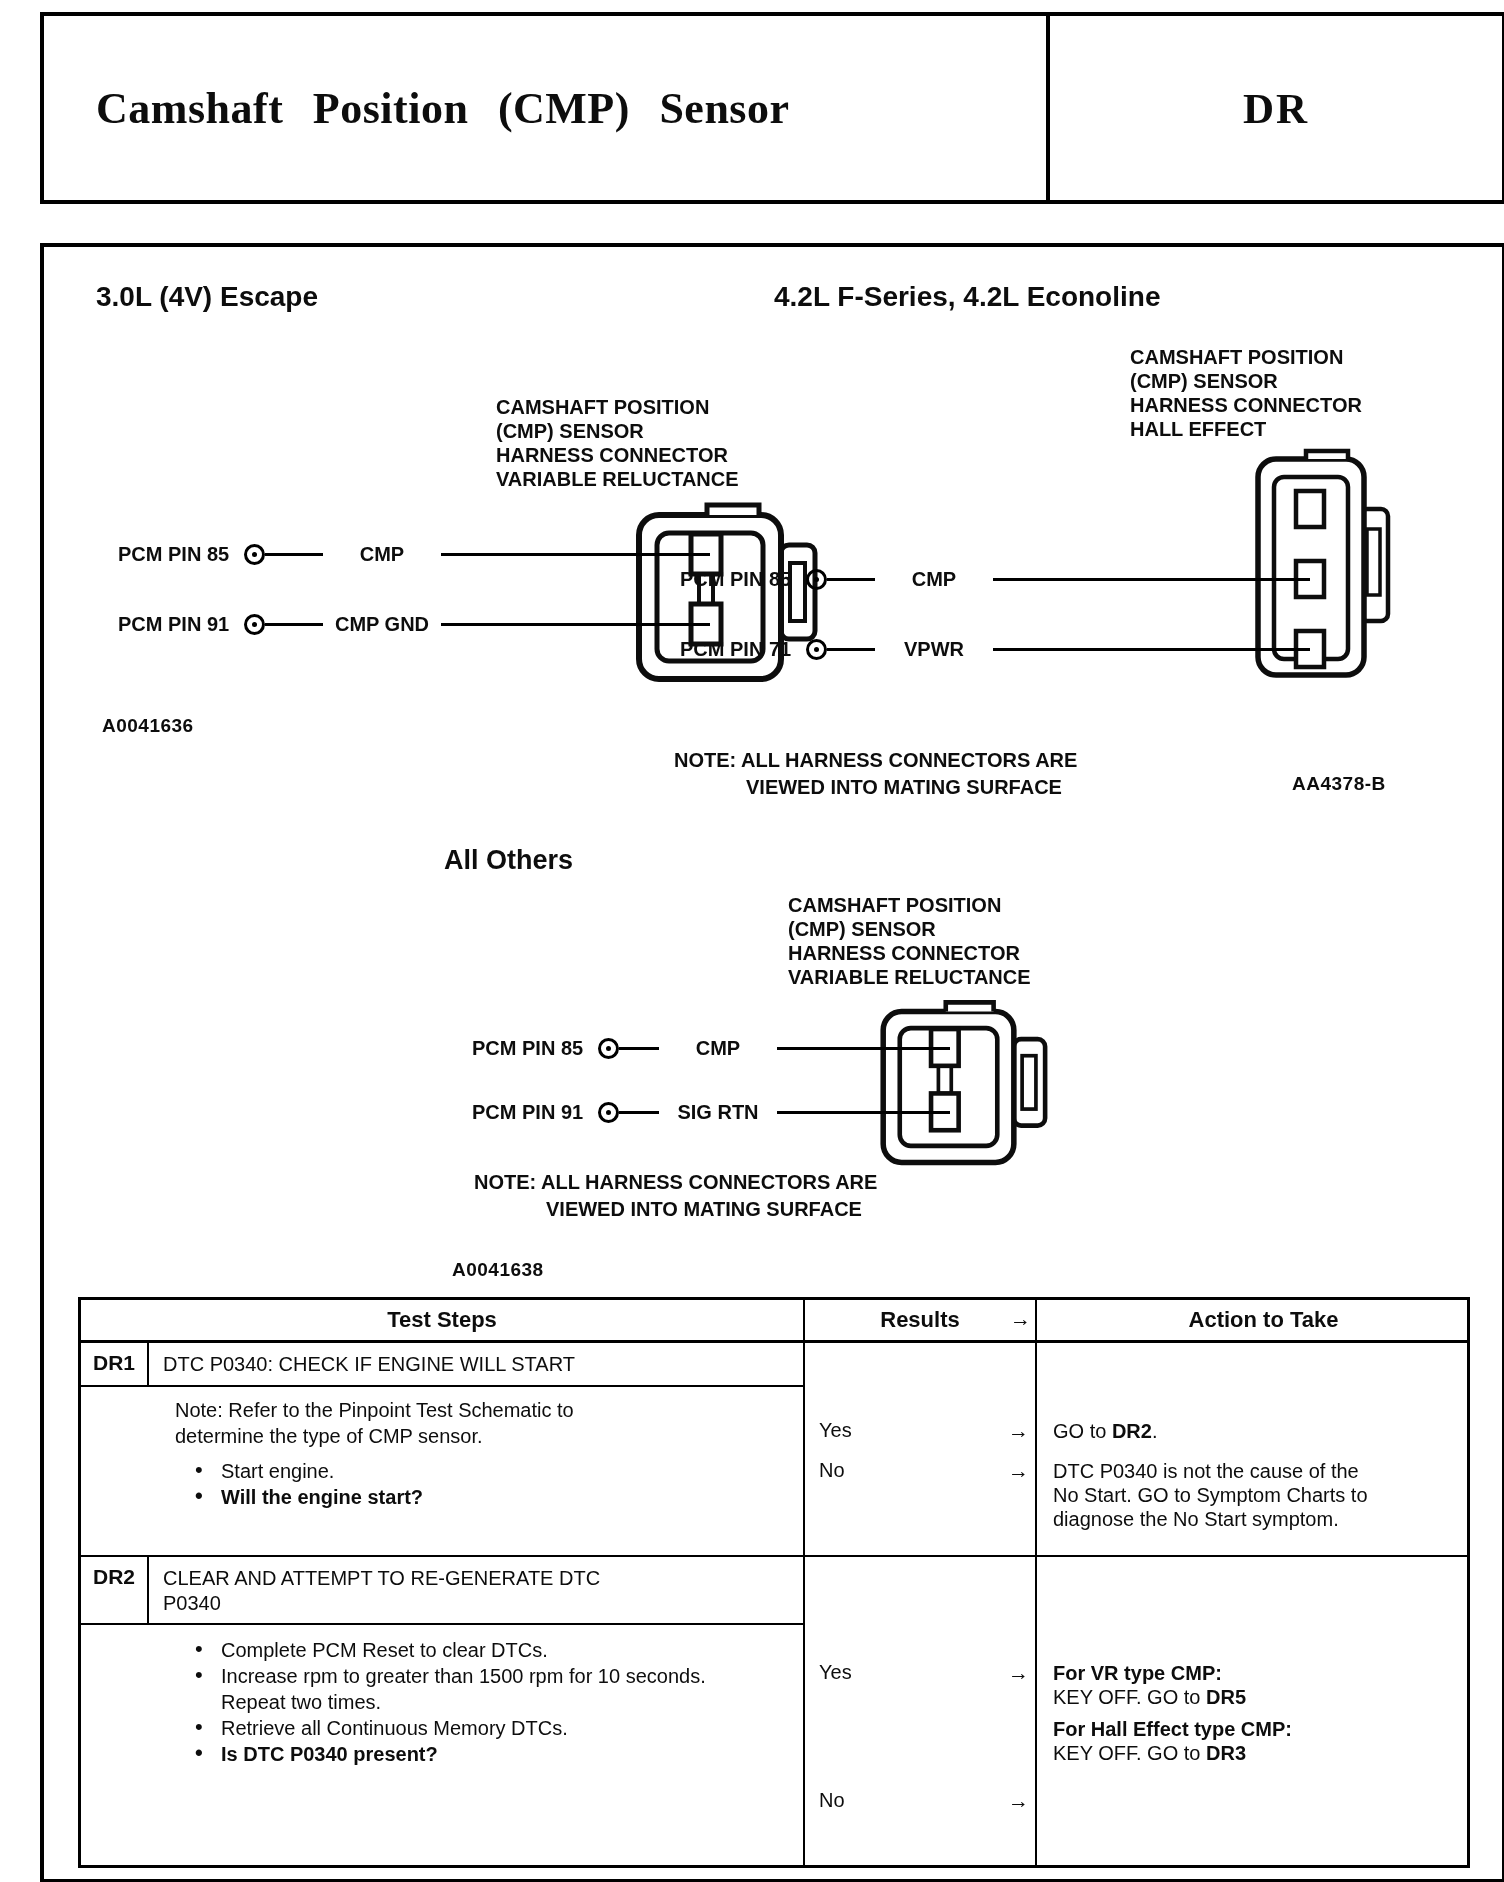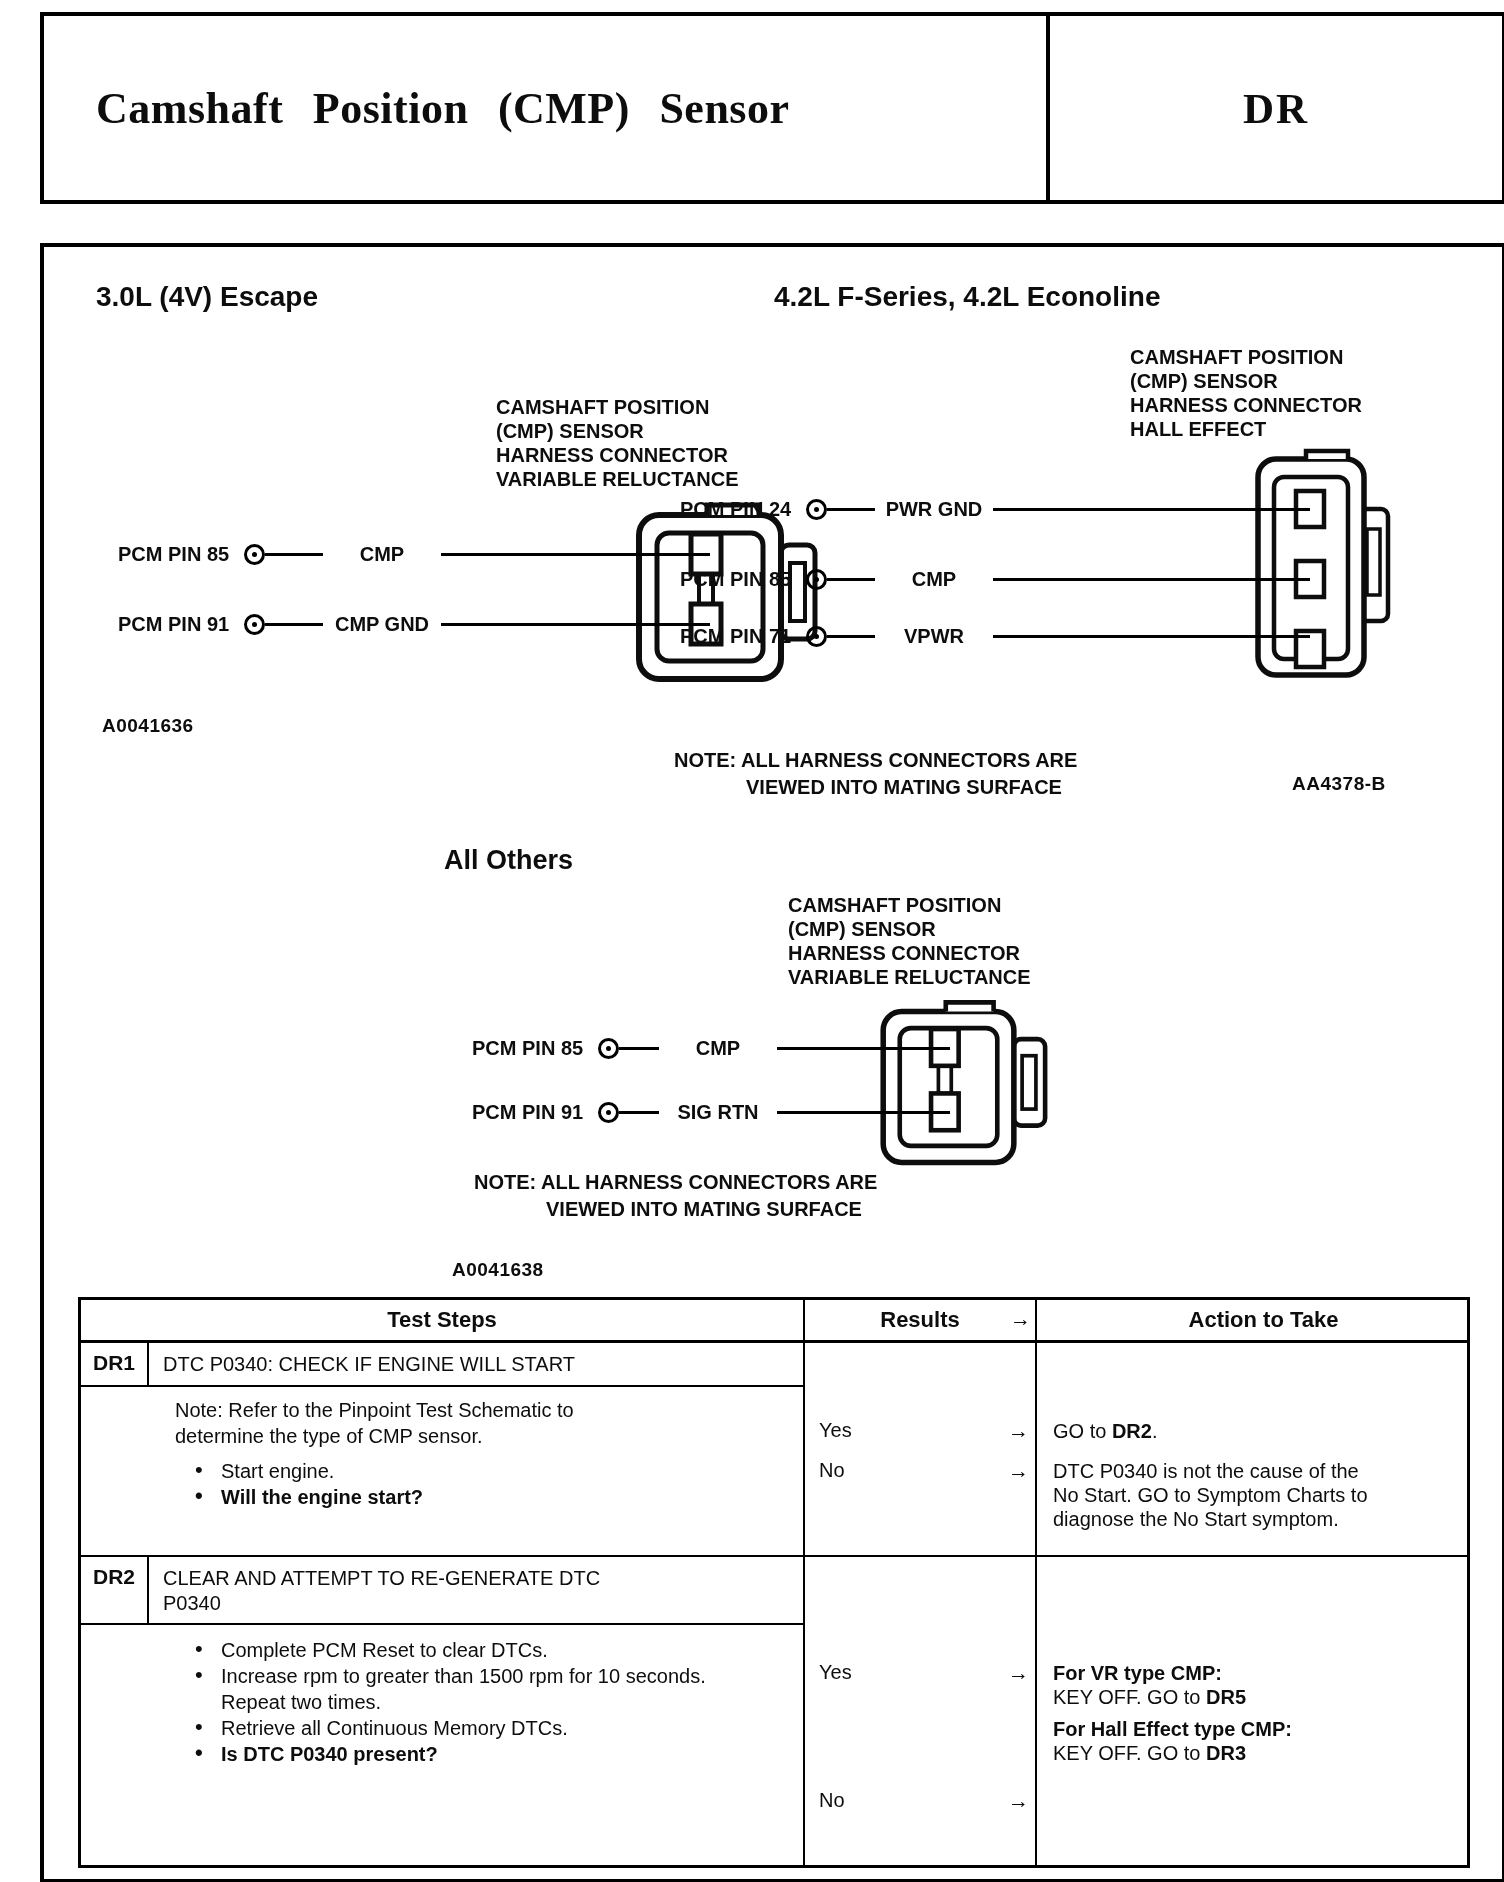--- a/index.html
+++ b/index.html
@@ -126,13 +126,6 @@
       <rect x="46" y="184" width="28" height="36" fill="#fff" stroke="#0d0d0d" stroke-width="4.5"></rect>
     </svg>
 
-    <div class="pinrow" style="left:636px;top:249px;width:630px;">
-      <span class="pin-name">PCM PIN 24</span>
-      <span class="term"></span>
-      <span class="wire" style="width:48px;"></span>
-      <span class="sig">PWR GND</span>
-      <span class="wire grow"></span>
-    </div>
     <div class="pinrow" style="left:636px;top:319px;width:630px;">
       <span class="pin-name">PCM PIN 85</span>
       <span class="term"></span>

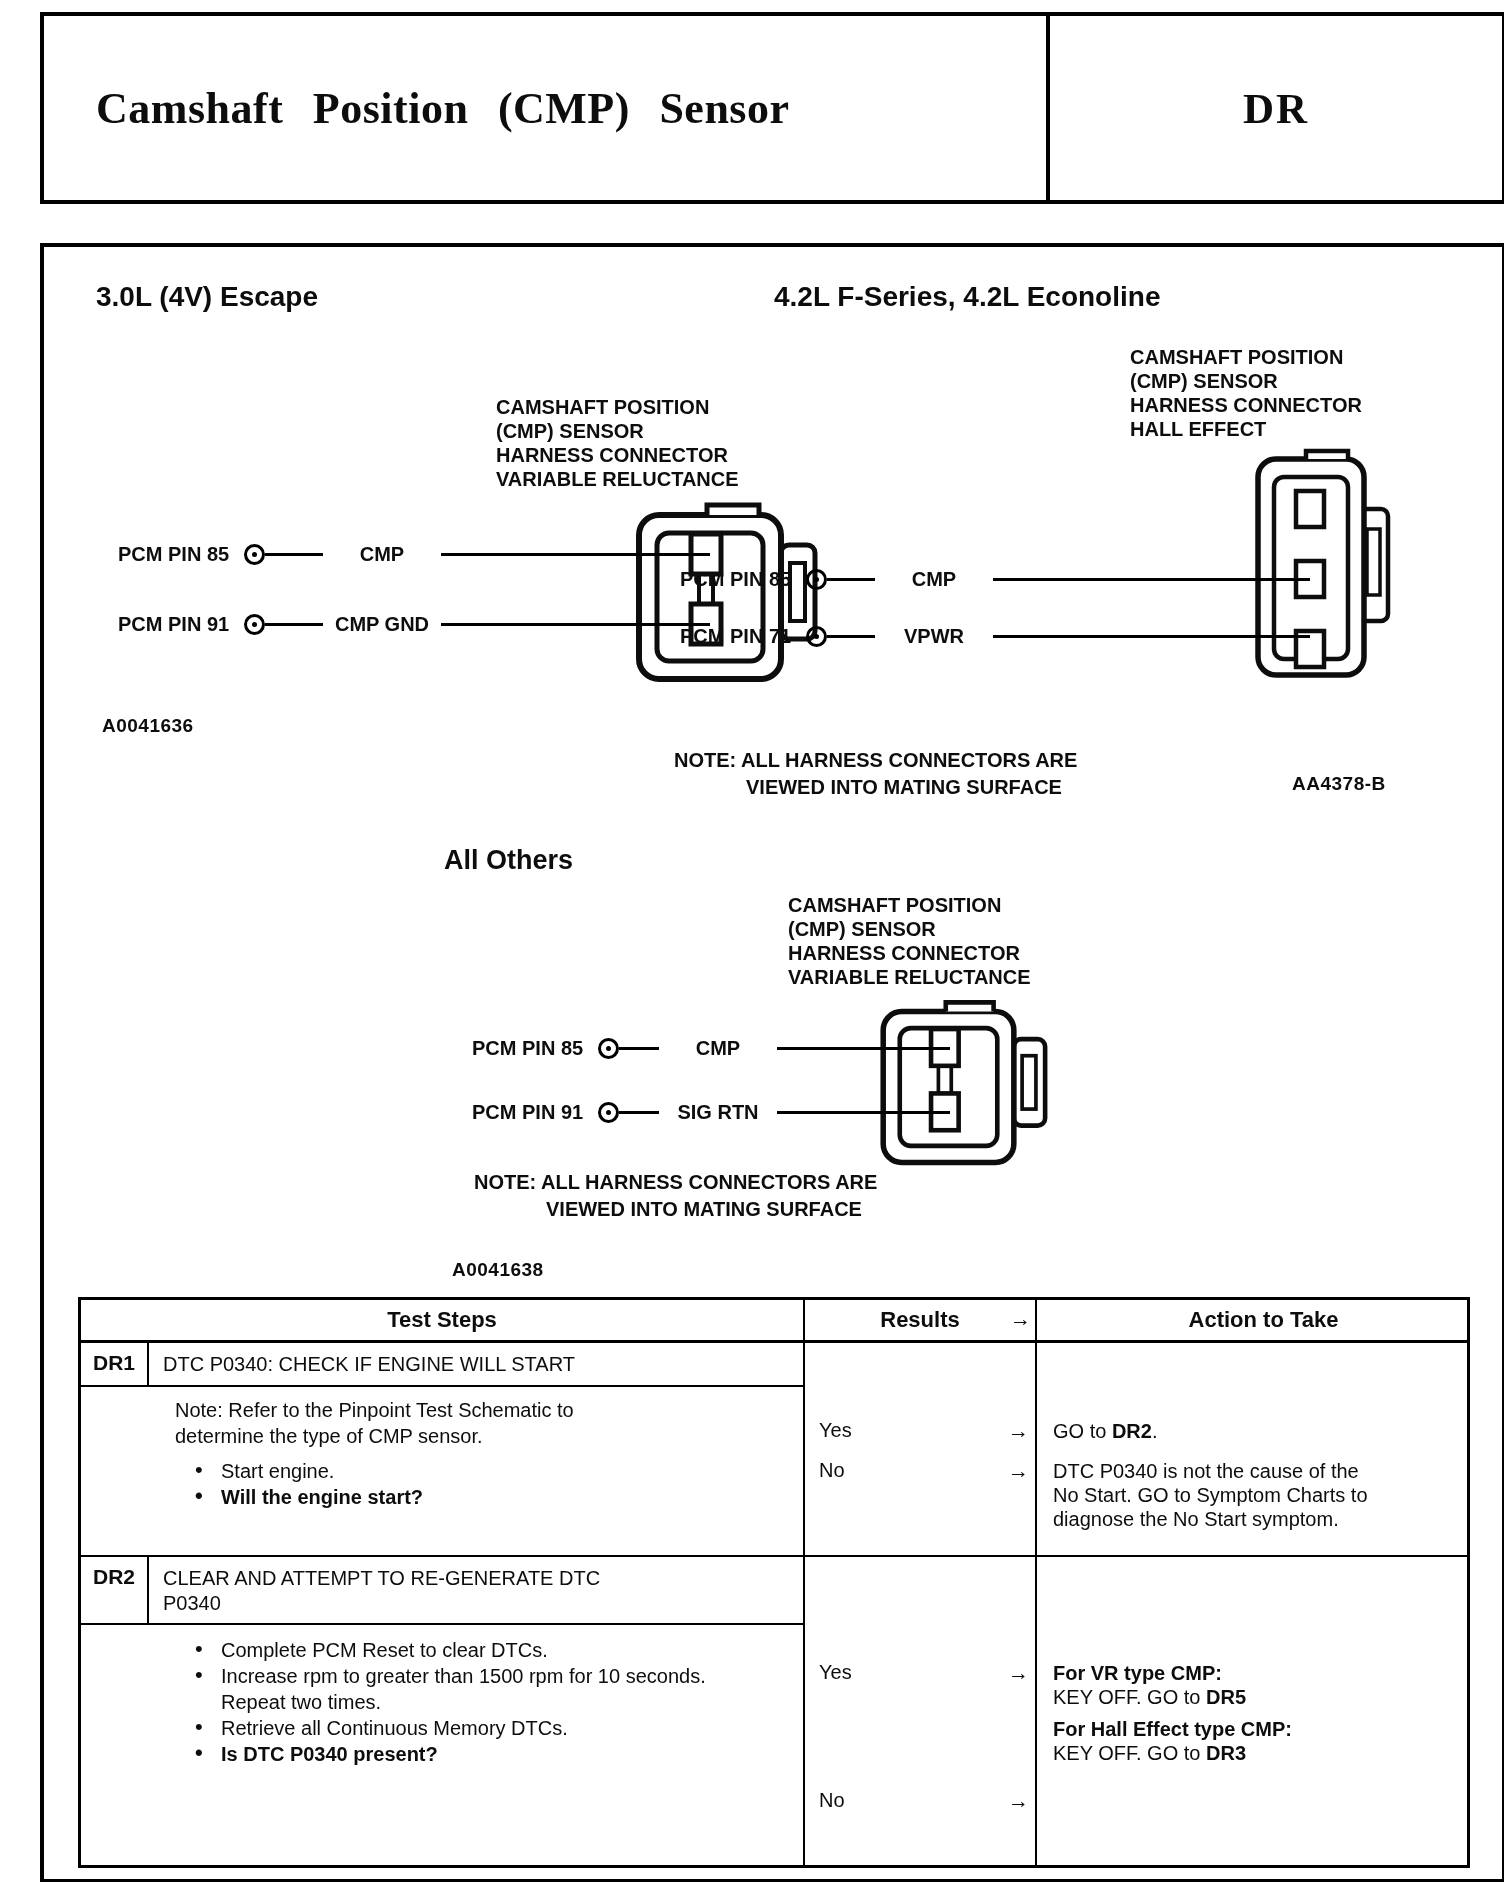--- a/index.html
+++ b/index.html
@@ -133,7 +133,7 @@
       <span class="sig">CMP</span>
       <span class="wire grow"></span>
     </div>
-    <div class="pinrow" style="left:636px;top:376px;width:630px;justify-content:flex-end;">
+    <div class="pinrow" style="left:636px;top:389px;width:630px;justify-content:flex-end;">
       <span class="pin-name">PCM PIN 71</span>
       <span class="term"></span>
       <span class="wire" style="width:48px;"></span>

